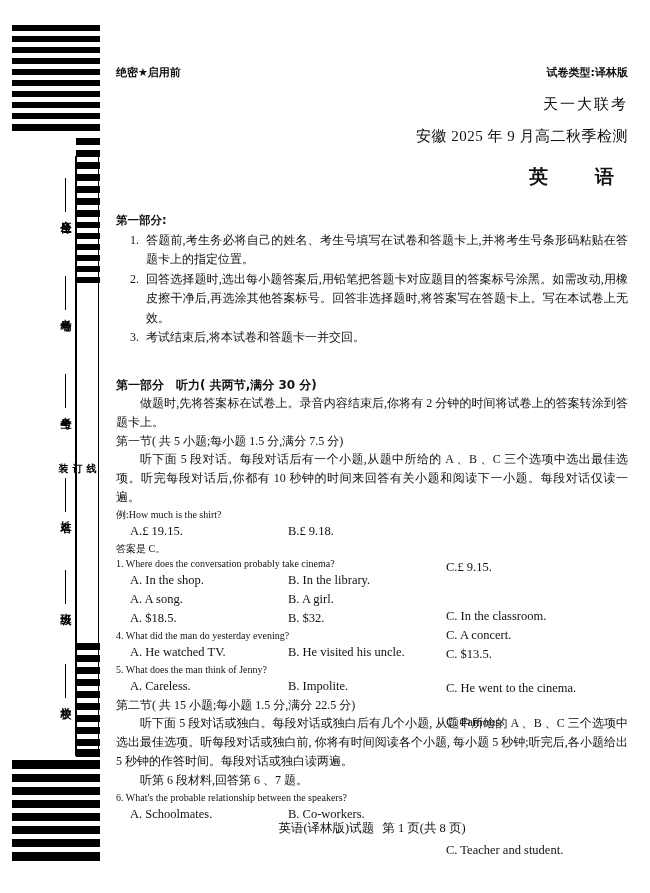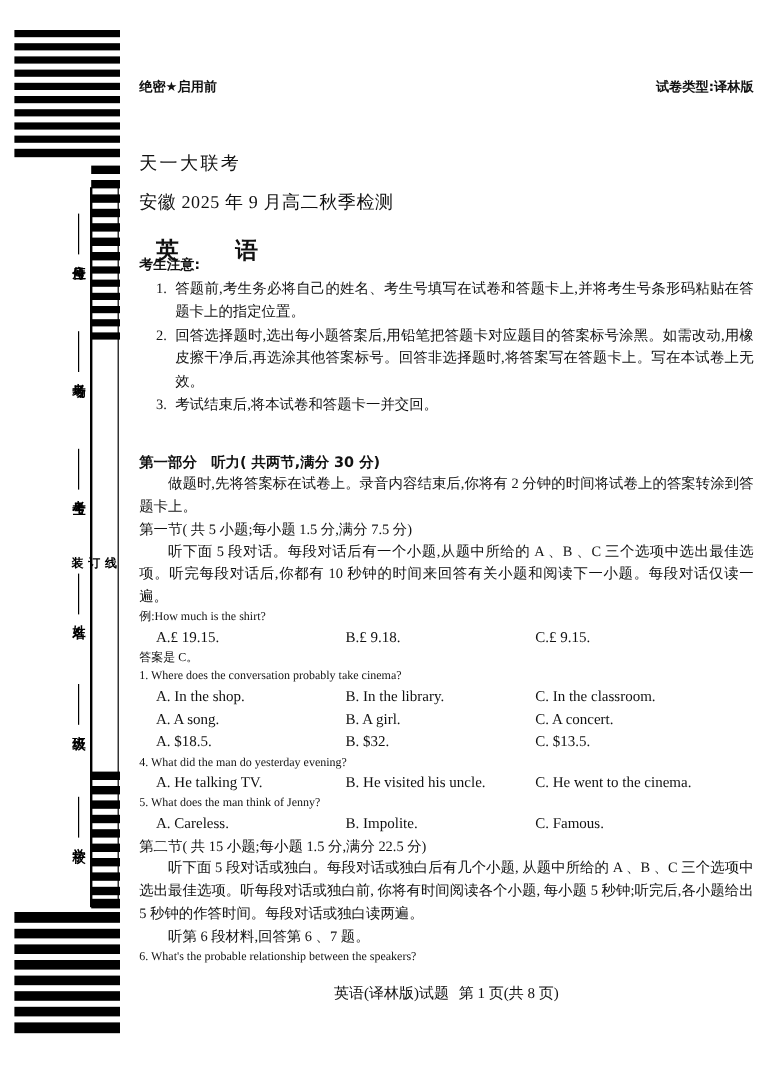--- a/index.html
+++ b/index.html
@@ -135,8 +135,7 @@
     position: absolute;
     left: 0; top: 70px;
     width: 512px;
-    text-align: left;
-    margin-top: 32px;
+    text-align: right;
   }
   #t-org {
     font-size: 15px;

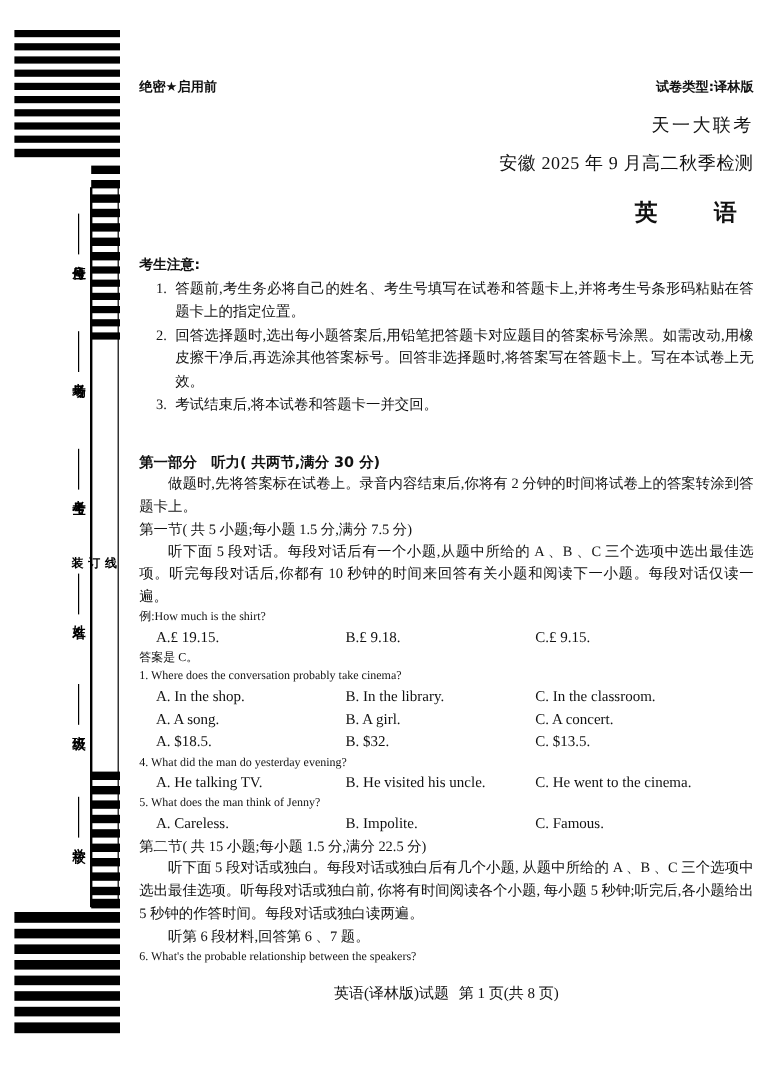--- a/index.html
+++ b/index.html
@@ -333,7 +333,7 @@
     </div>
 
     <div id="notice">
-      <div id="notice-title">考生注意:</div>
+      <div id="notice-title">第一部分:</div>
 
       <div class="notice-item">
         <span class="notice-num">1.</span>

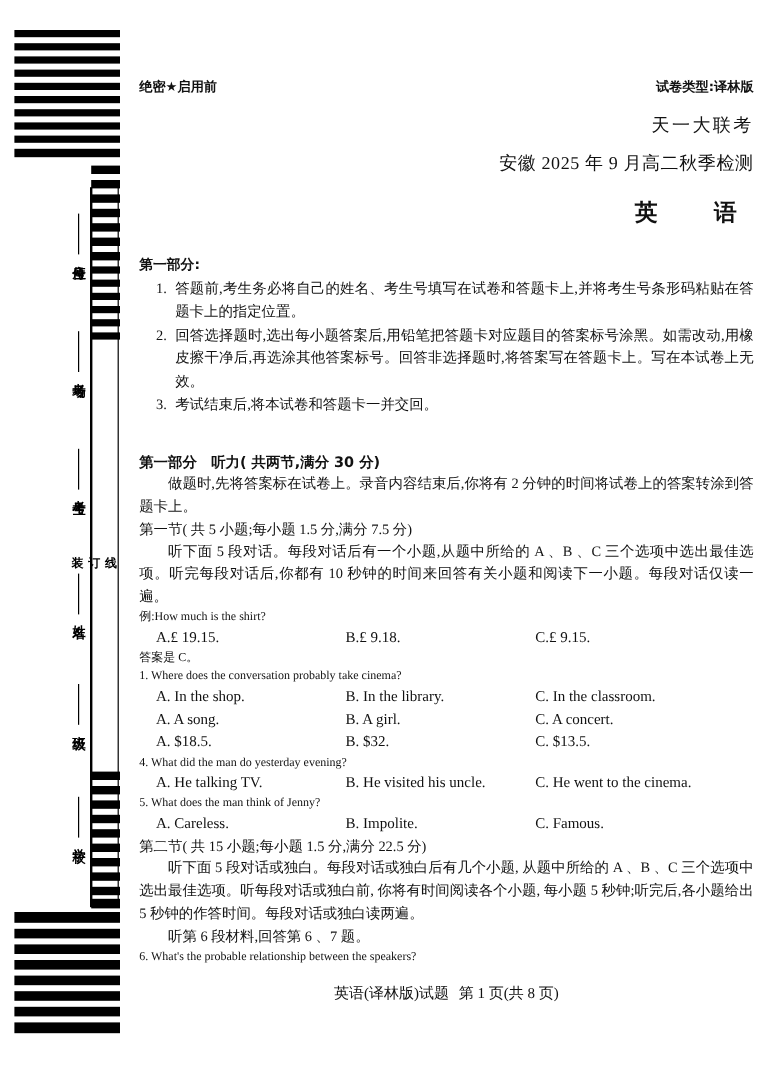--- a/index.html
+++ b/index.html
@@ -226,7 +226,7 @@
   }
   .opt-a { left: 14px; }
   .opt-b { left: 172px; }
-  .opt-c { left: 330px; }
+  .opt-c { left: 330px; margin-top: 36px; }
 
   
   #footer {

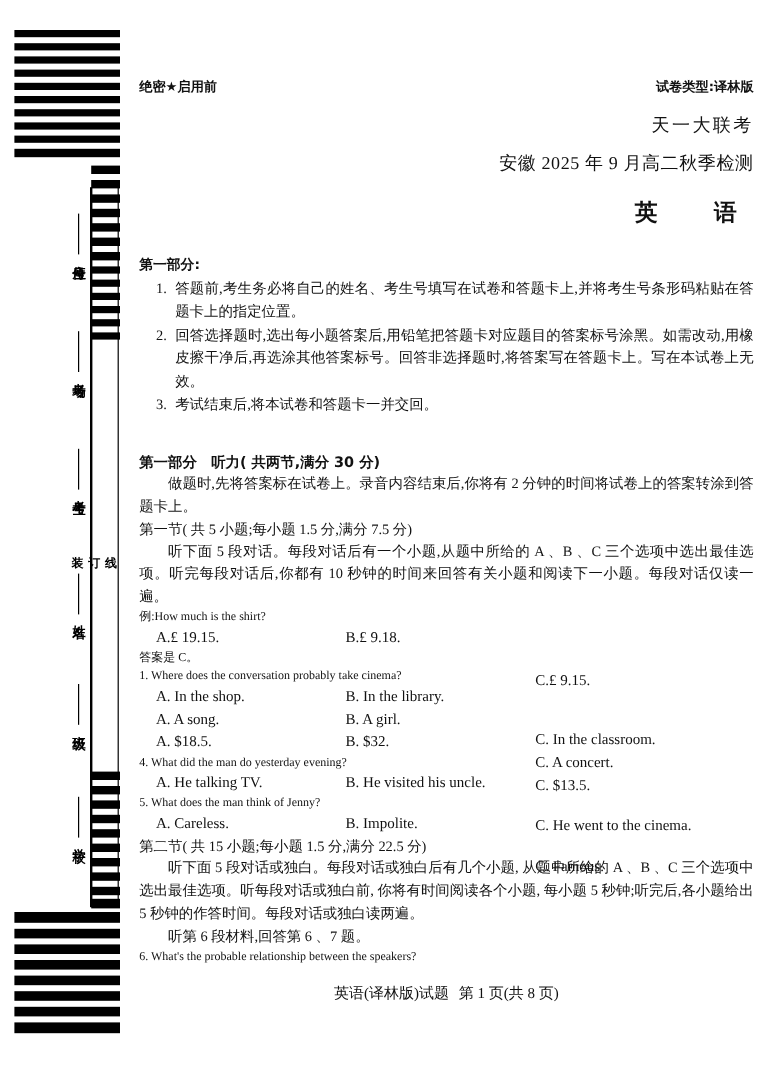--- a/index.html
+++ b/index.html
@@ -396,7 +396,7 @@
         <span>What did the man do yesterday evening?</span>
       </div>
       <div class="opts">
-        <span class="opt opt-a">A. He talking TV.</span>
+        <span class="opt opt-a">A. He watched TV.</span>
         <span class="opt opt-b">B. He visited his uncle.</span>
         <span class="opt opt-c">C. He went to the cinema.</span>
       </div>

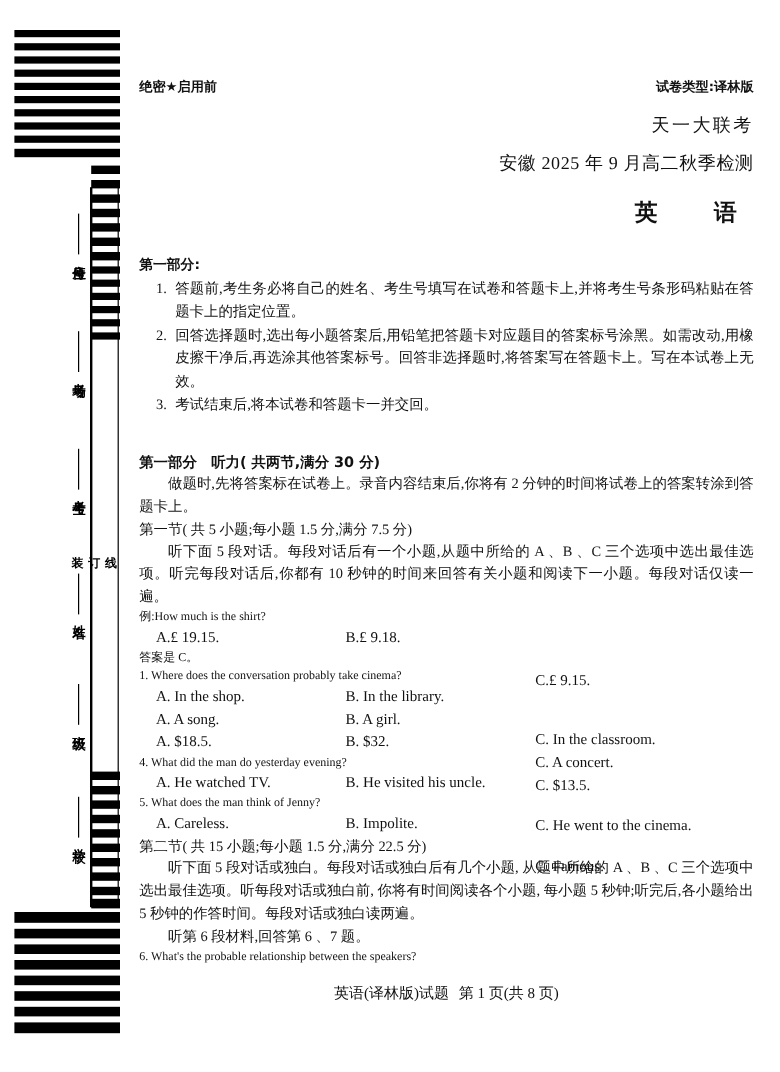--- a/index.html
+++ b/index.html
@@ -419,6 +419,11 @@
         <span>6.</span>
         <span>What's the probable relationship between the speakers?</span>
       </div>
+      <div class="opts">
+        <span class="opt opt-a">A. Schoolmates.</span>
+        <span class="opt opt-b">B. Co-workers.</span>
+        <span class="opt opt-c">C. Teacher and student.</span>
+      </div>
 
     </div>
 

